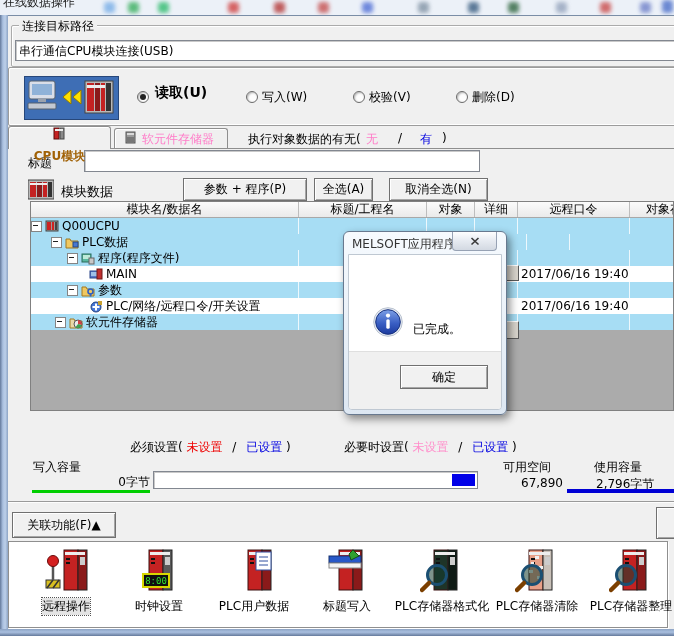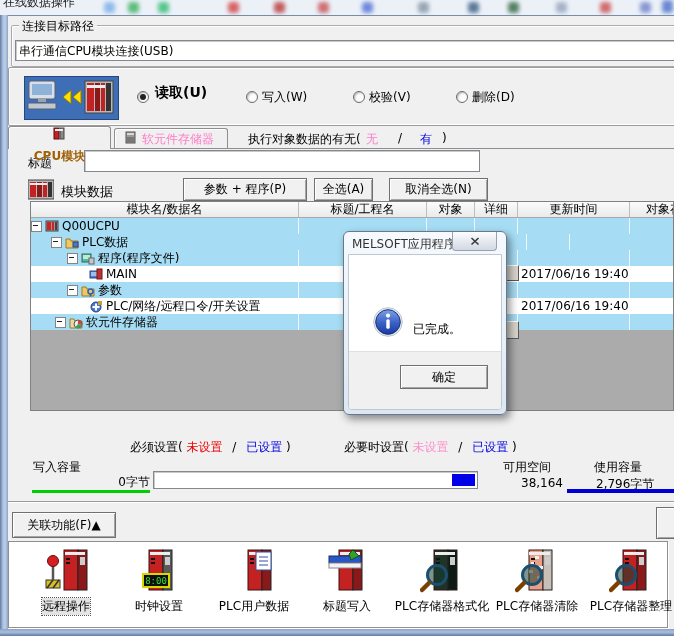--- a/index.html
+++ b/index.html
@@ -178,7 +178,7 @@
           <div class="th" style="width: 128px;">标题/工程名</div>
           <div class="th" style="width: 48px;">对象</div>
           <div class="th" style="width: 43px;">详细</div>
-          <div class="th" style="width: 112px;">更新时间</div>
+          <div class="th" style="width: 112px;">远程口令</div>
           <div class="th" style="width: 120px; text-align: left; padding-left: 16px;">对象存储器</div>
         </div>
       <div id="tbody">

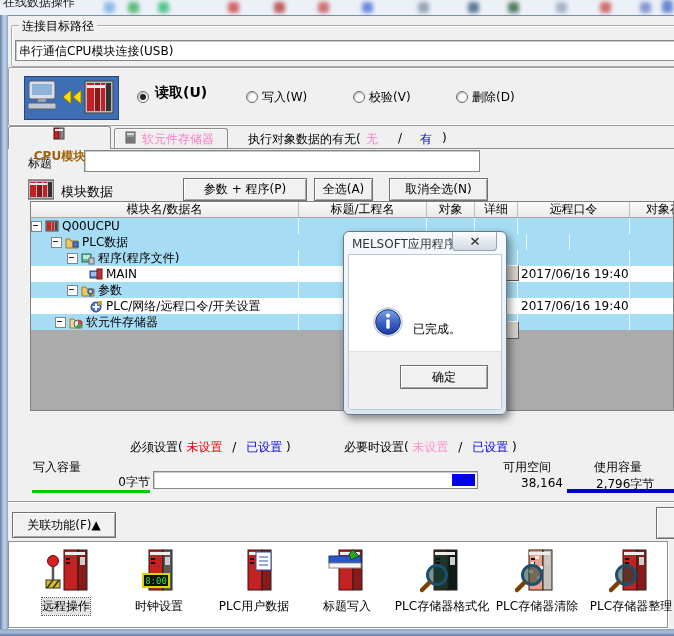--- a/index.html
+++ b/index.html
@@ -336,7 +336,7 @@
         <div class="gaugefill"></div>
       </div>
     <span class="lbl" style="left:503px;top:443px;">可用空间</span>
-    <span class="lbl" style="left:498px;top:460px;width:65px;text-align:right;">38,164</span>
+    <span class="lbl" style="left:498px;top:460px;width:65px;text-align:right;">67,890</span>
     <span class="lbl" style="left:594px;top:443px;">使用容量</span>
     <span class="lbl" style="left:596px;top:460px;width:78px;overflow:hidden;white-space:nowrap;">2,796字节</span>
     <div class="blueline"></div>

